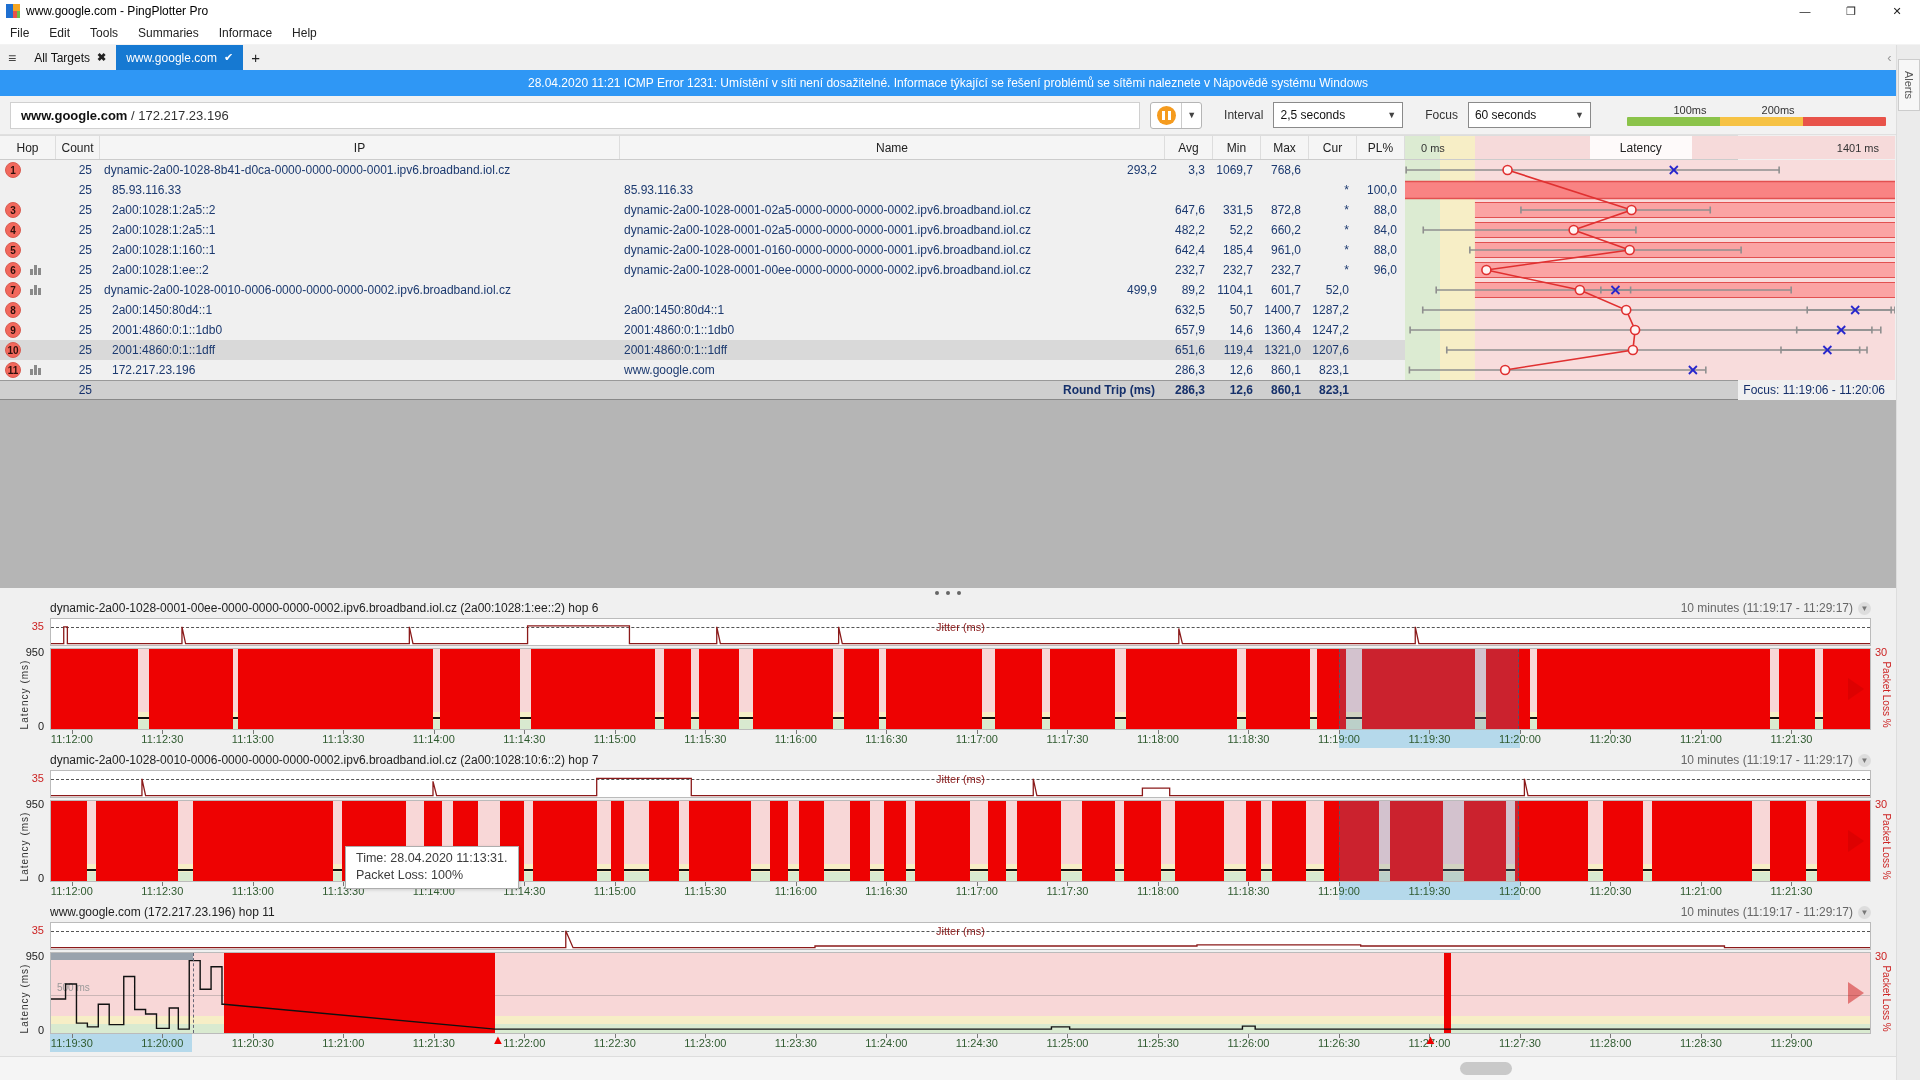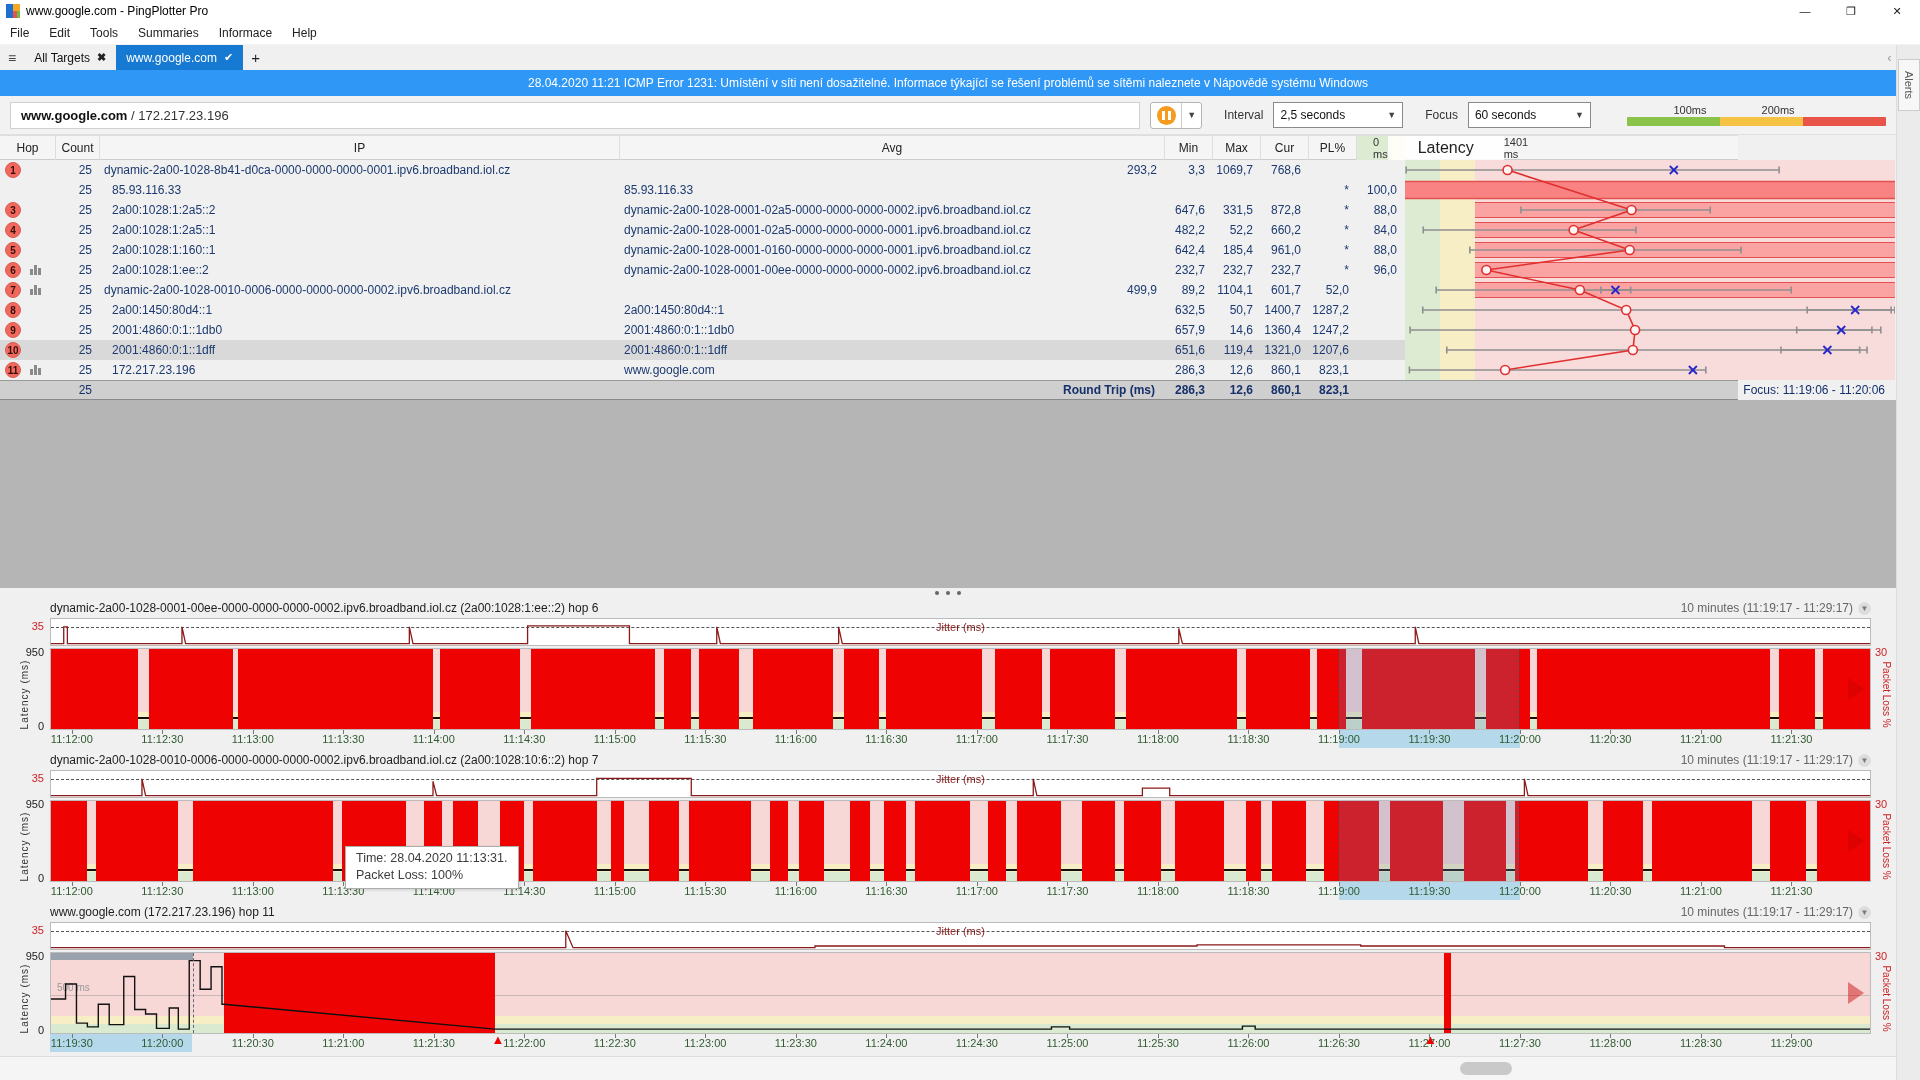--- a/index.html
+++ b/index.html
@@ -224,6 +224,7 @@
       <div>Hop</div>
       <div>Count</div>
       <div>IP</div>
+      <div>Name</div>
       <div>Avg</div>
       <div>Min</div>
       <div>Max</div>

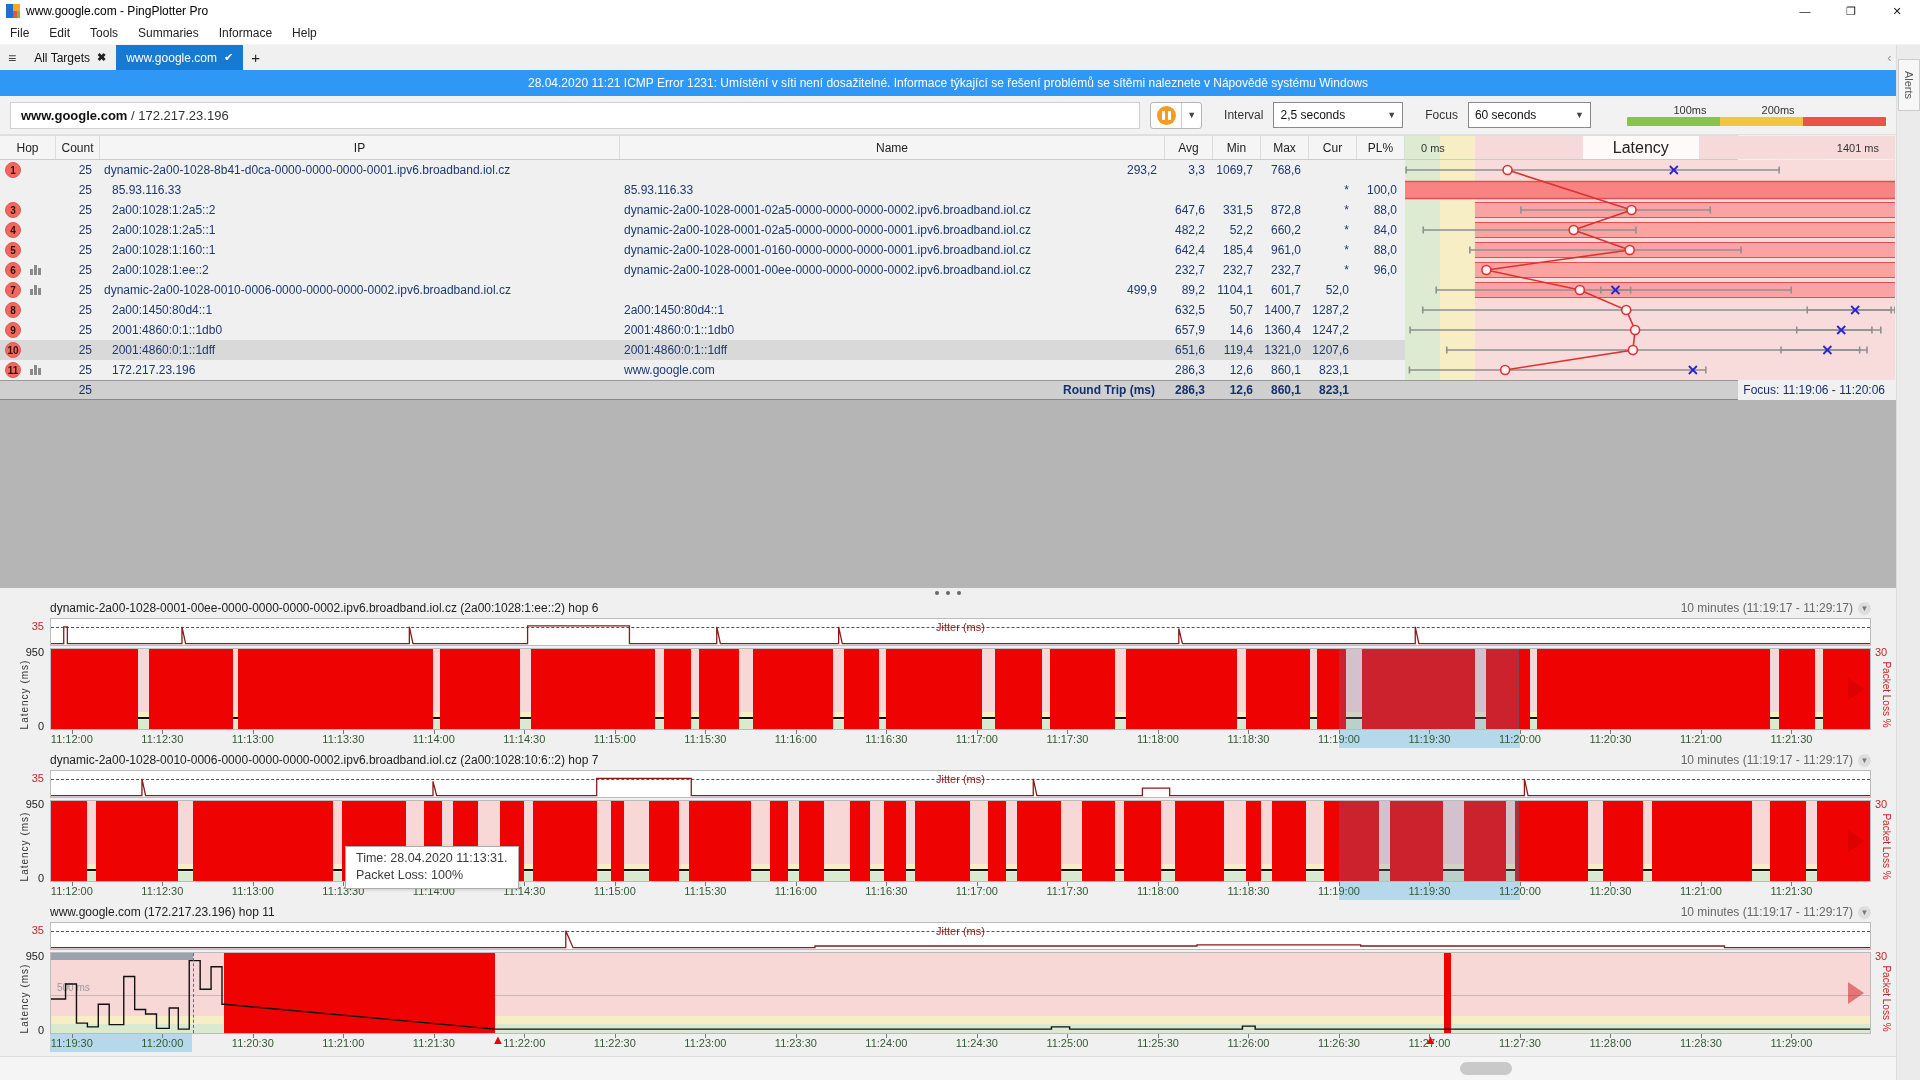--- a/index.html
+++ b/index.html
@@ -65,7 +65,7 @@
   .t-head { height:25px; background:#f5f5f5; border-top:1px solid #ddd; border-bottom:1px solid #ccc; }
   .t-head > div { display:flex; align-items:center; justify-content:center; font-size:12px; color:#222; border-right:1px solid #ddd; }
   .t-head .lat-head { position:relative; justify-content:space-between; padding:0 16px; background:linear-gradient(to right,#dcebd2 0 35px,#f7eec6 35px 70px,#f6dada 70px 100%); border-right:none; }
-  .lat-head .lh-c { font-size:16px; color:#222; background:rgba(255,255,255,0.85); padding:0 30px; height:100%; display:flex; align-items:center; }
+  .lat-head .lh-c { font-size:12px; color:#222; background:rgba(255,255,255,0.85); padding:0 30px; height:100%; display:flex; align-items:center; }
   .lat-head .lh-l, .lat-head .lh-r { font-size:11px; color:#333; }
   .t-row { height:20px; font-size:12px; color:#1c3a70; }
   .t-row > div { display:flex; align-items:center; }

